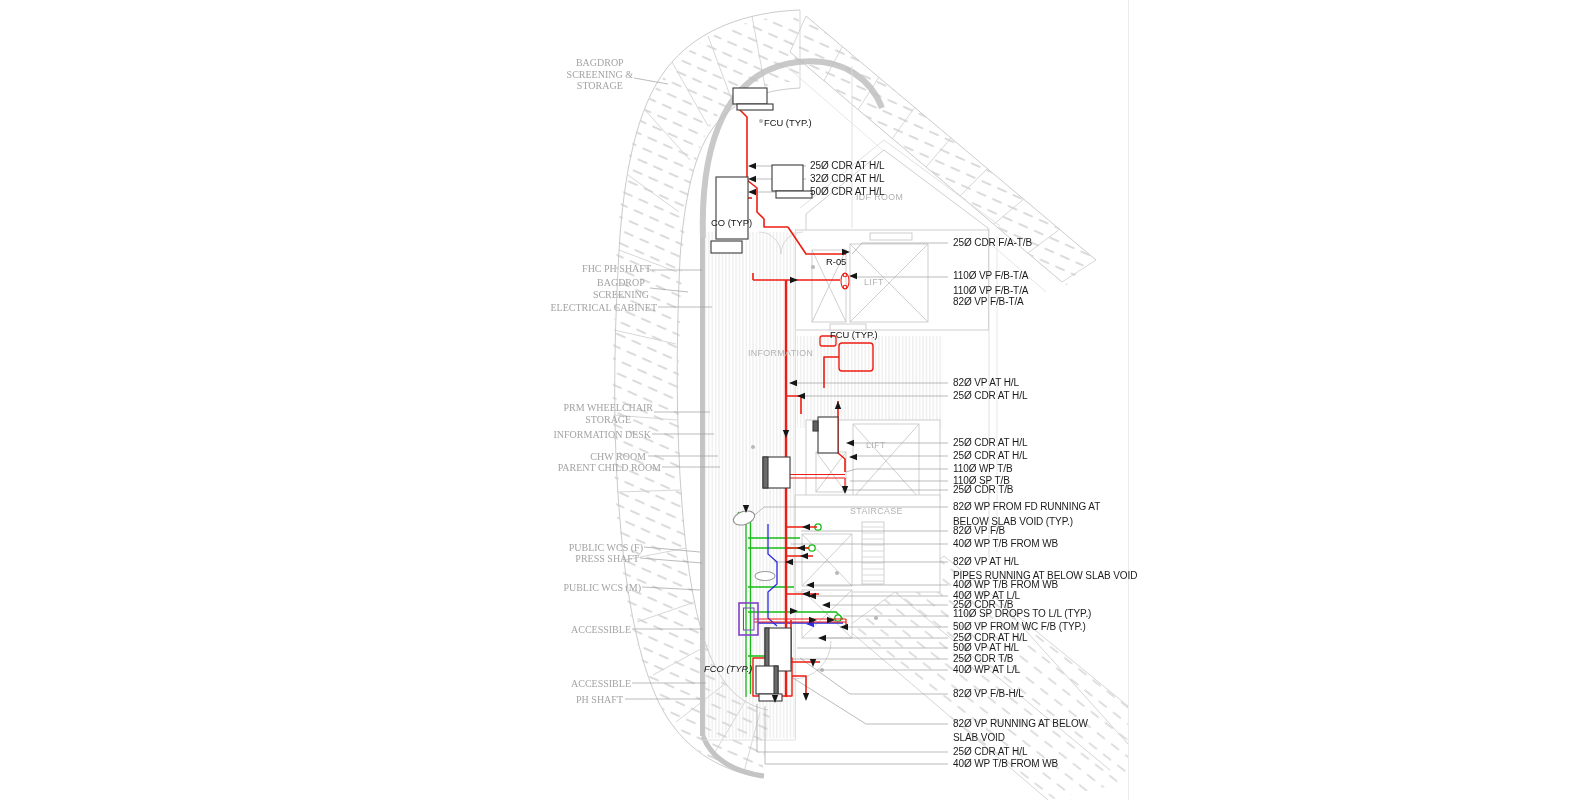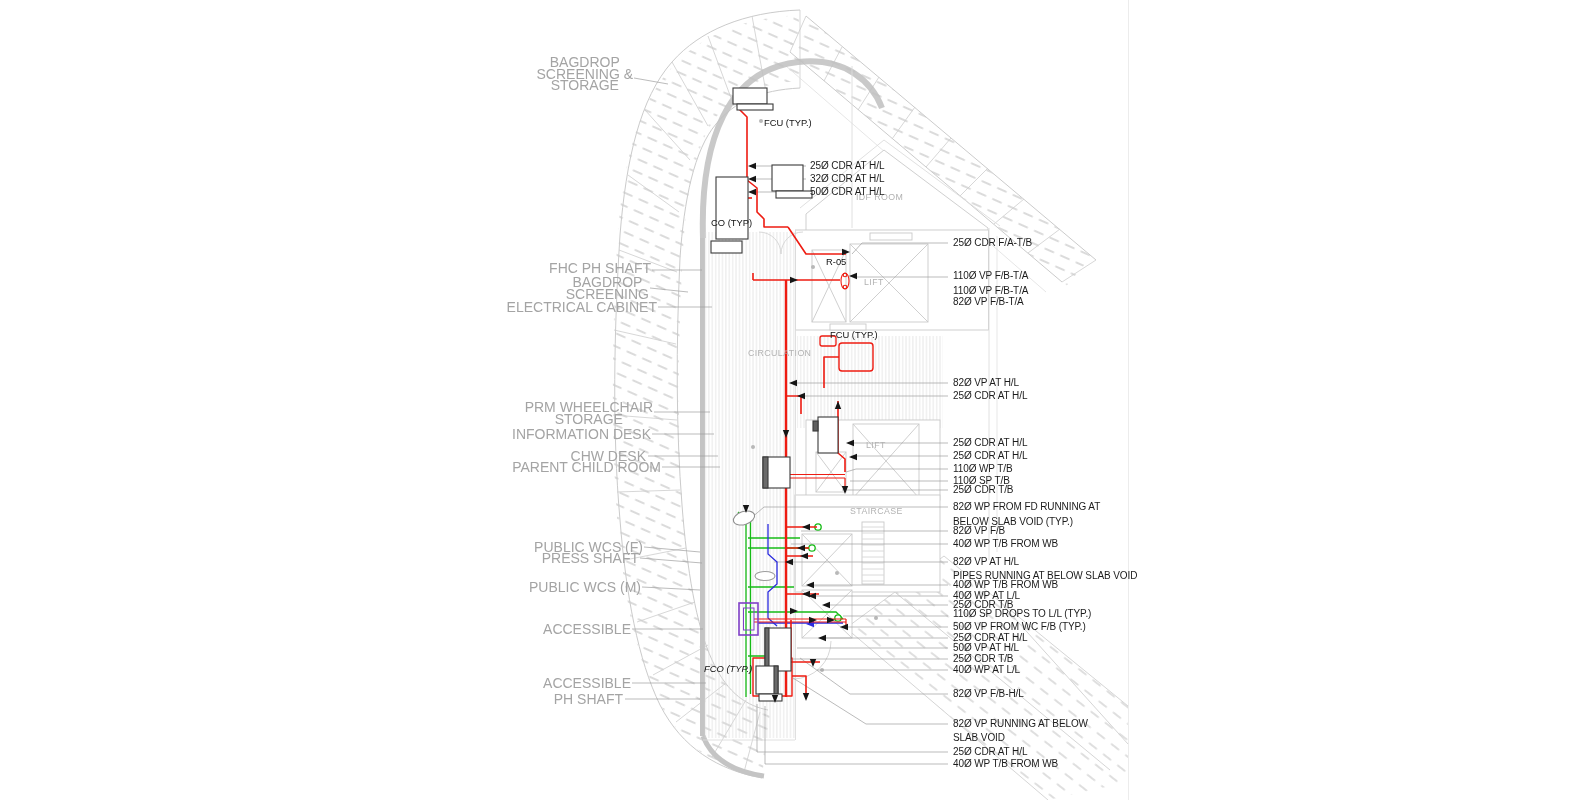--- a/index.html
+++ b/index.html
@@ -8,7 +8,7 @@
   svg{position:absolute;left:0;top:0;}
   .layer{position:absolute;left:0;top:0;width:100%;height:100%;pointer-events:none;}
   .lbl-right{position:absolute;color:#1b1b1b;font-size:10px;line-height:10.5px;white-space:nowrap;letter-spacing:-0.1px;}
-  .lbl-left{position:absolute;color:#a4a4a4;font-size:14px;line-height:11.5px;white-space:nowrap;text-align:right;}
+  .lbl-left{position:absolute;color:#a4a4a4;font-size:10px;line-height:11.5px;white-space:nowrap;text-align:right;font-family:Liberation Serif, serif;}
   .lbl-room{position:absolute;color:#b2b2b2;font-size:8.8px;letter-spacing:0.4px;white-space:nowrap;}
   .lbl-eq{position:absolute;color:#121212;font-size:9.4px;white-space:nowrap;}
   .pr{stroke:var(--pipe-red);fill:none;}

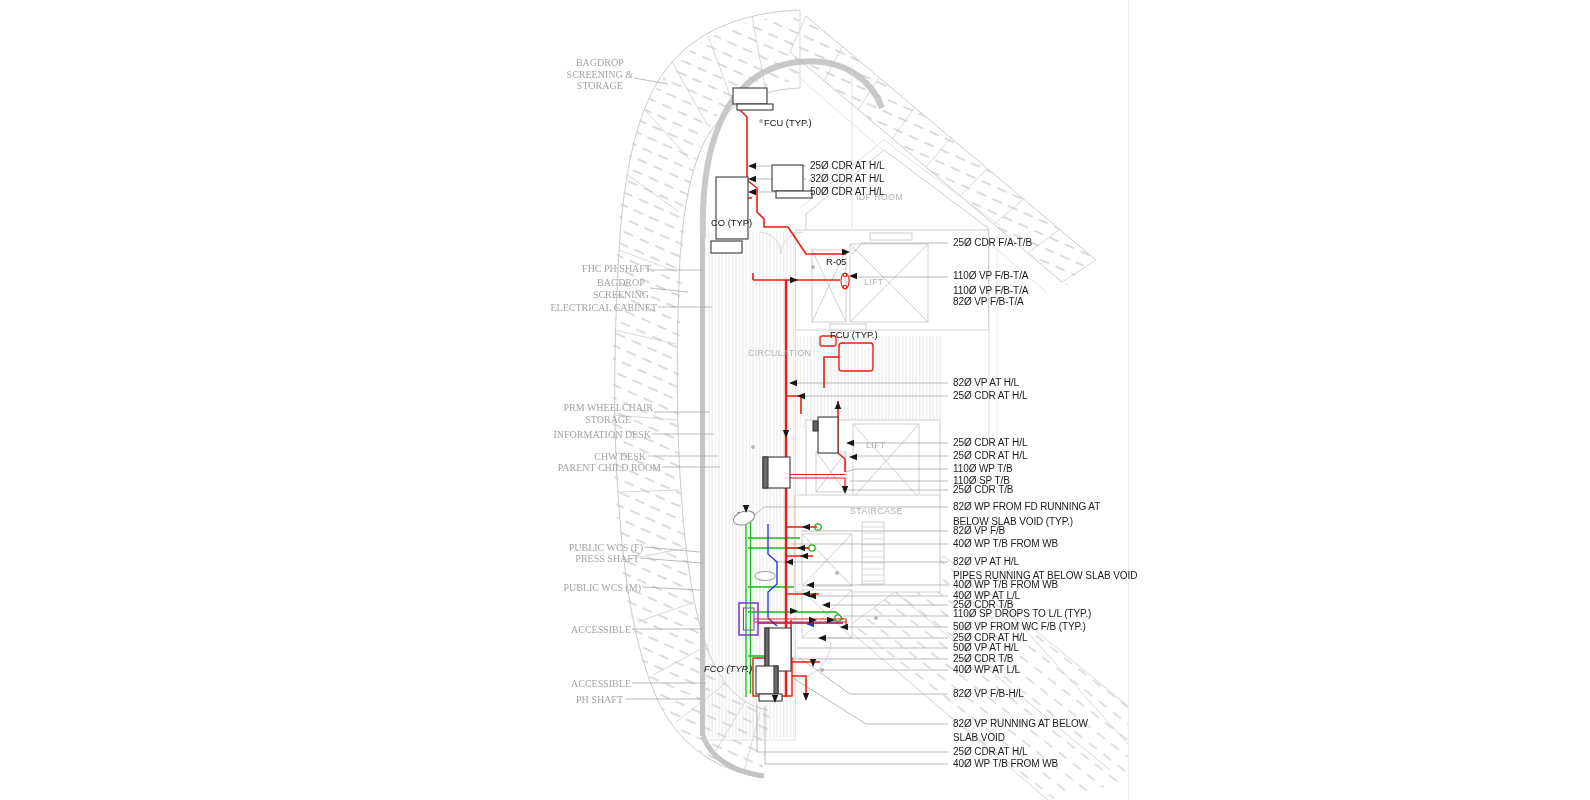--- a/index.html
+++ b/index.html
@@ -295,7 +295,7 @@
         <div>LIFT</div>
       </div>
       <div class="lbl-room" style="left: 748px; top: 348px;">
-        <div>CIRCULATION</div>
+        <div>INFORMATION</div>
       </div>
       <div class="lbl-room" style="left: 866px; top: 440px;">
         <div>LIFT</div>

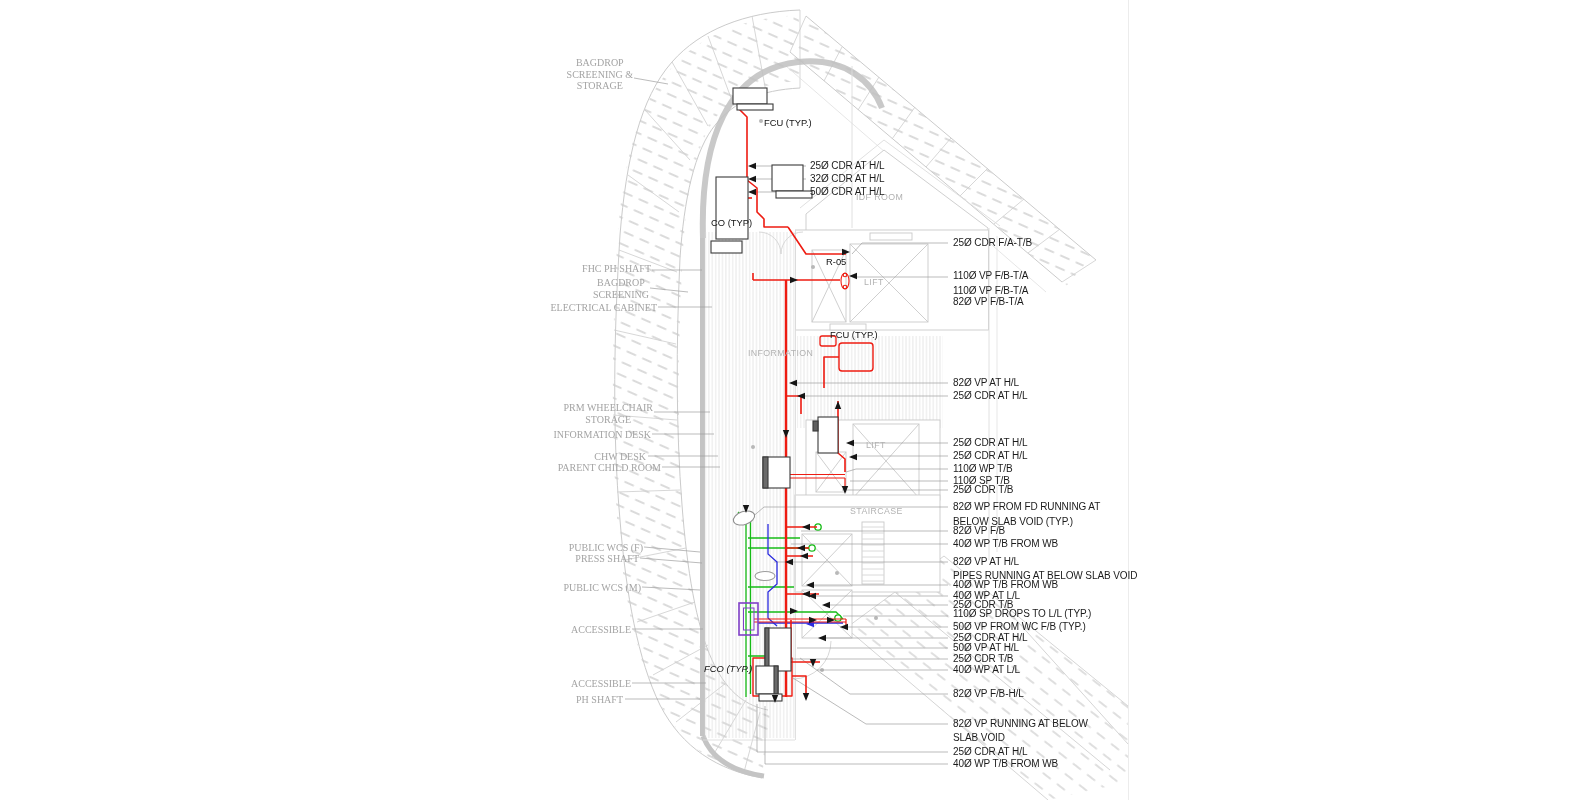--- a/index.html
+++ b/index.html
@@ -345,7 +345,7 @@
         <div>INFORMATION DESK</div>
       </div>
       <div class="lbl-left" style="right: 944px; top: 451px;">
-        <div>CHW DESK</div>
+        <div>CHW ROOM</div>
       </div>
       <div class="lbl-left" style="right: 929px; top: 462px;">
         <div>PARENT CHILD ROOM</div>

